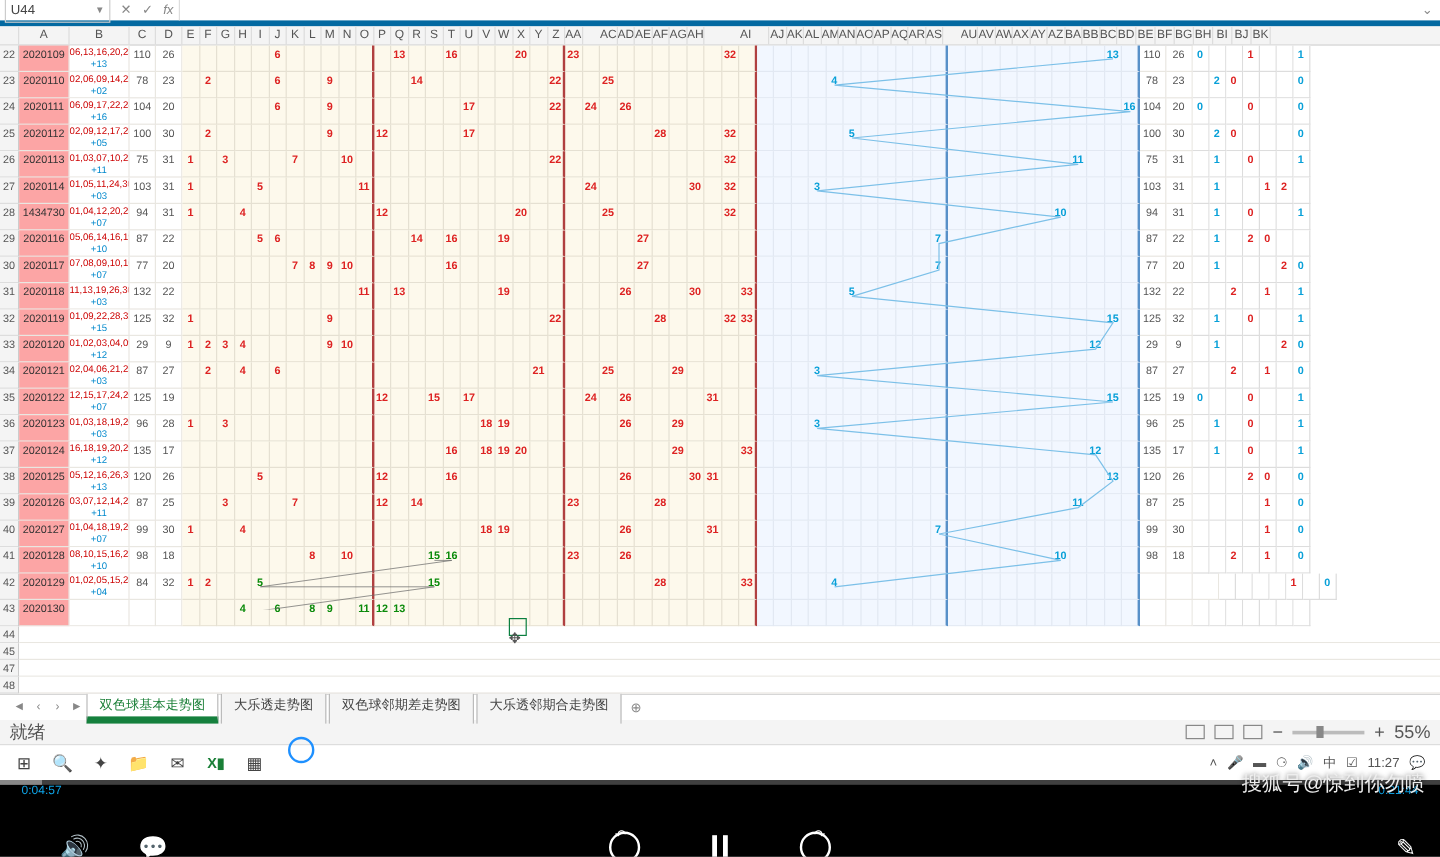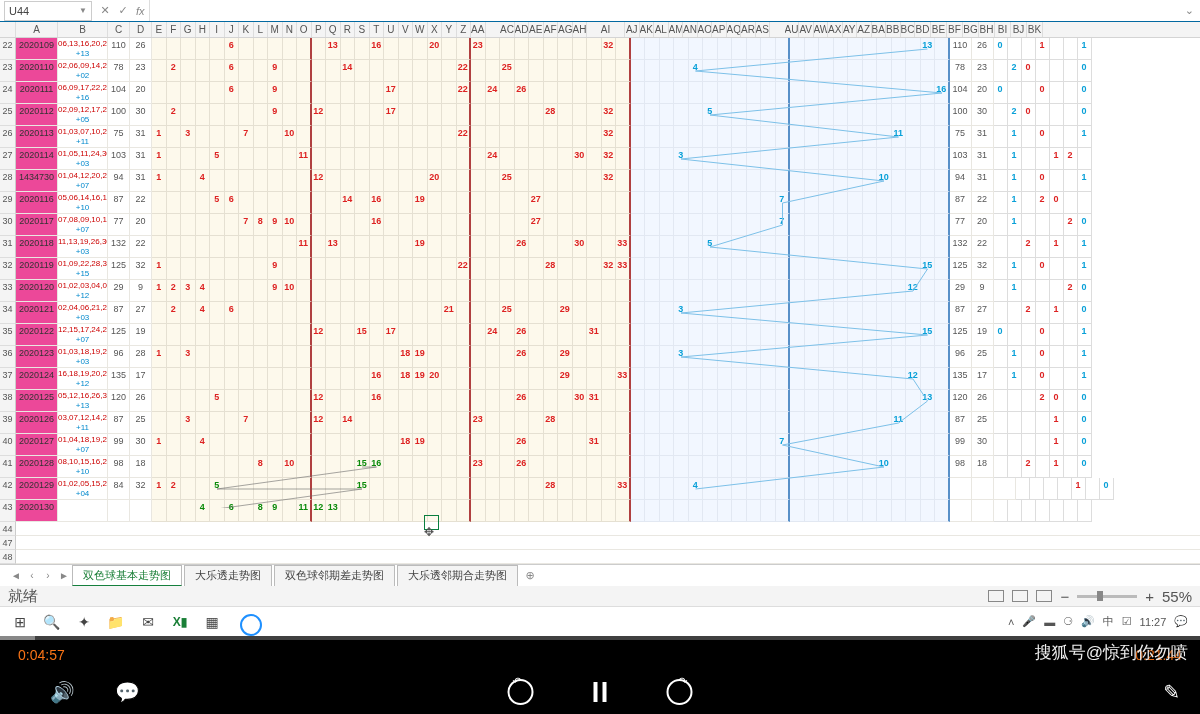--- a/index.html
+++ b/index.html
@@ -5,7 +5,7 @@
   *{box-sizing:border-box;margin:0;padding:0;font-family:"Microsoft YaHei",Arial,sans-serif}
   body{width:1200px;height:714px;overflow:hidden;background:#000;position:relative}
   .excel{background:#fff;color:#444}
-  .formula-bar{height:22px;display:flex;align-items:center;border-bottom:1px solid #0369a1;font-size:11px;background:#fff}
+  .formula-bar{height:22px;display:flex;align-items:center;border-bottom:5px solid #0369a1;font-size:11px;background:#fff}
   .name-box{width:88px;height:20px;border:1px solid #ccc;margin:0 4px;padding:0 4px;display:flex;align-items:center;justify-content:space-between}
   .nb-arrow{font-size:8px;color:#888}
   .fb-btn{width:18px;text-align:center;color:#888}

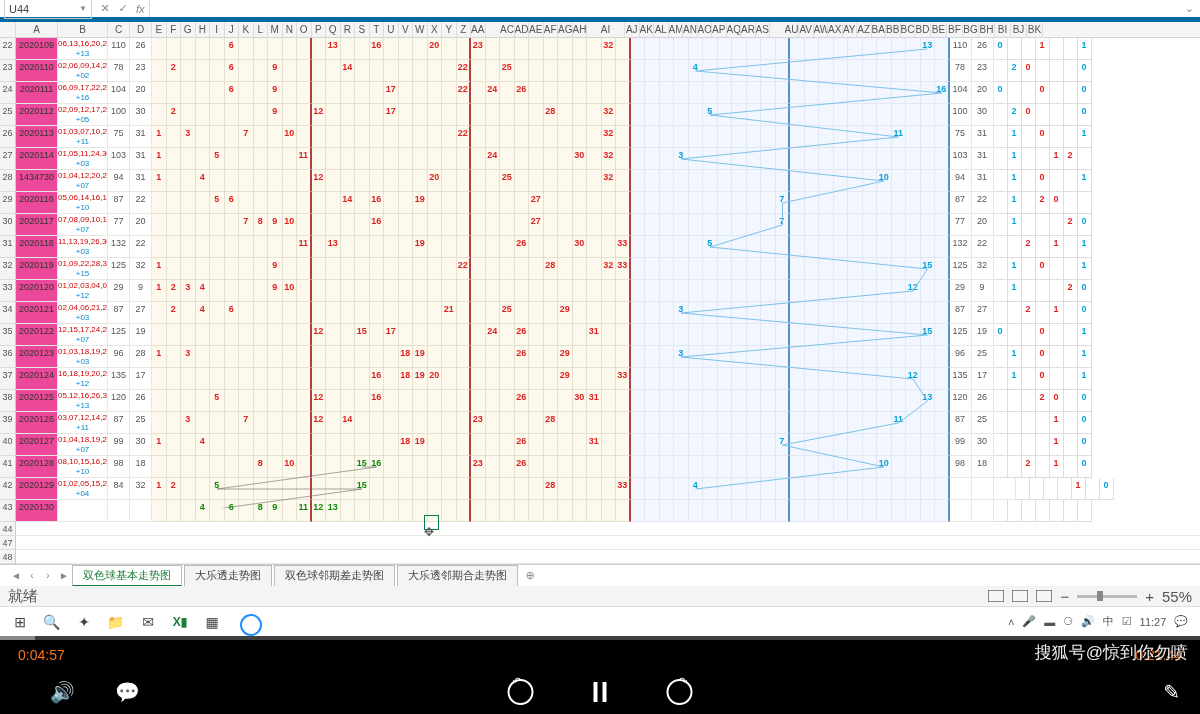--- a/index.html
+++ b/index.html
@@ -117,7 +117,7 @@
       <span class="cN" style="width: 14.5px;">AF</span>
       <span class="cN" style="width: 14.5px;">AG</span>
       <span class="cN" style="width: 14.5px;">AH</span>
-      <span class="cN" style="width: 38px;">AI</span>
+      <span class="cN" style="width: 38px; margin-left: 16px;">AI</span>
       <span class="cN" style="width: 14.5px;">AJ</span>
       <span class="cN" style="width: 14.5px;">AK</span>
       <span class="cN" style="width: 14.5px;">AL</span>

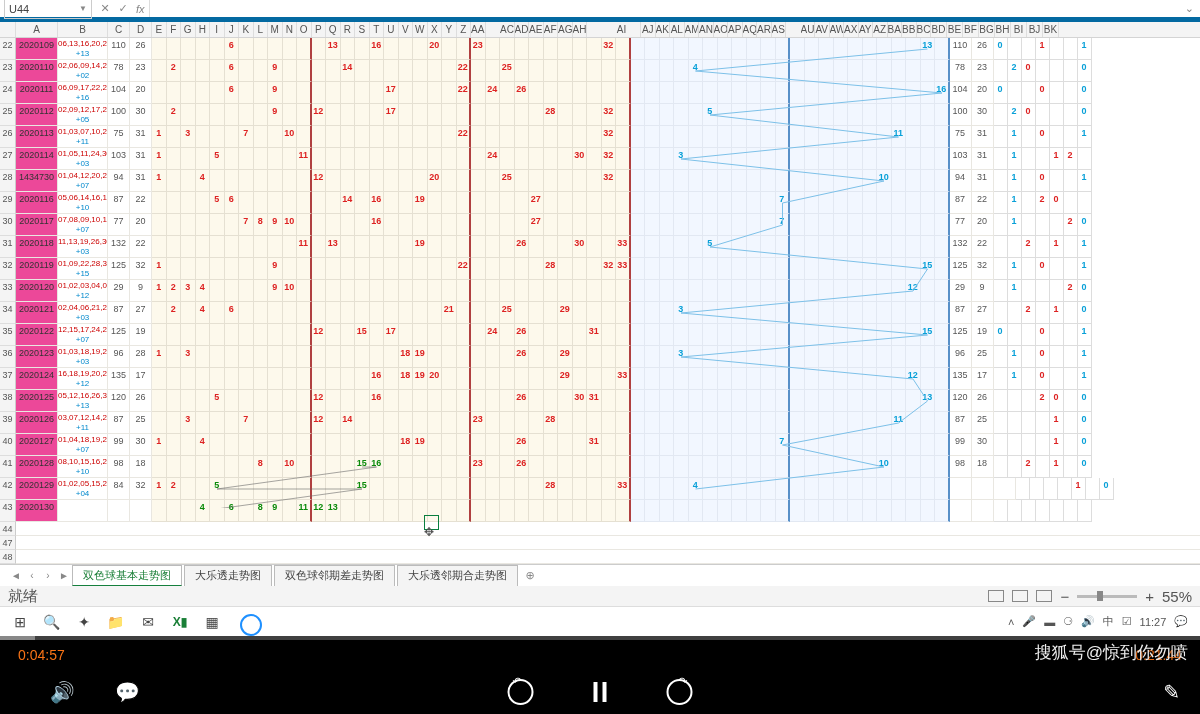--- a/index.html
+++ b/index.html
@@ -19,7 +19,7 @@
   .row.dbl{height:22px}
   .rowhead{width:16px;text-align:center;color:#555;background:#f4f4f4;border-right:1px solid #ccc;border-bottom:1px solid #ddd}
   .cell{border-right:1px solid #e9e7e1;border-bottom:1px solid #e9e7e1;text-align:center;overflow:hidden;white-space:nowrap}
-  .colA{width:42px;font-size:9px;color:#333;background:#ec4899}
+  .colA{width:42px;font-size:9px;color:#333;background:#fca5a5}
   .colB{width:50px;background:#fff;font-size:8px;line-height:10px;padding-top:1px}
   .colB .l1{color:#c00}
   .colB .l2{color:#08c}

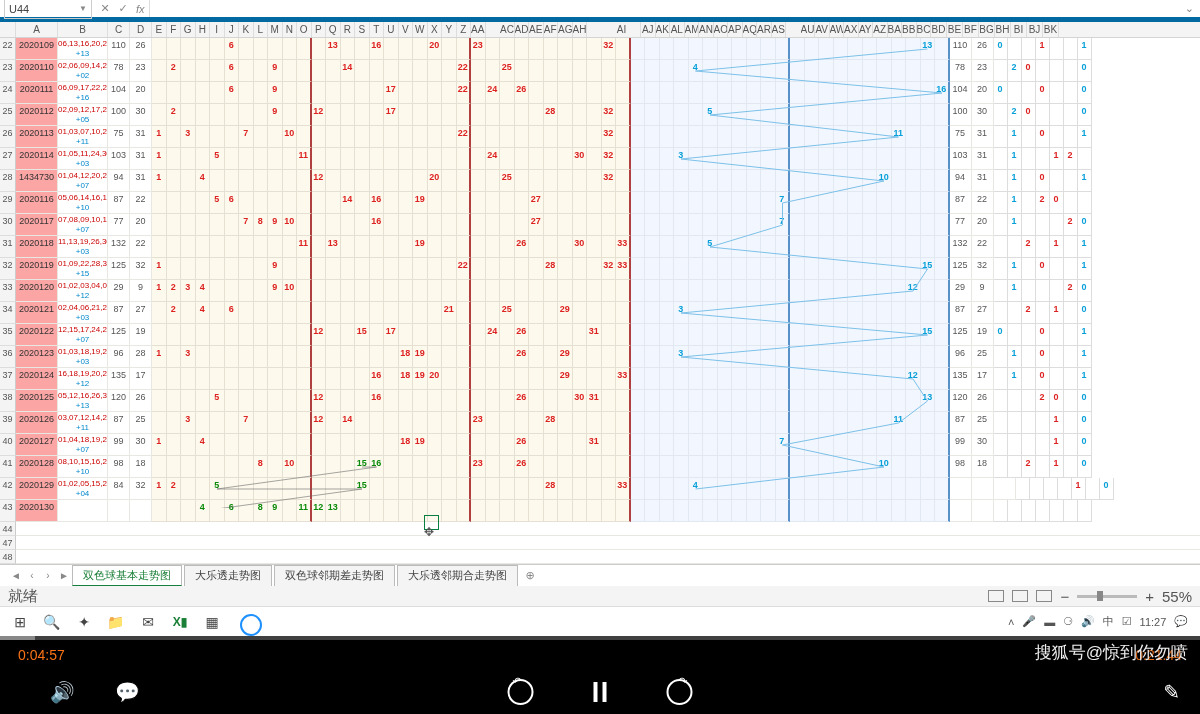--- a/index.html
+++ b/index.html
@@ -1873,6 +1873,10 @@
         <div style="flex: 1 1 0%; border-bottom: 1px solid rgb(233, 231, 225); background: rgb(255, 255, 255);"></div>
       </div>
       <div class="row" style="height: 14px;">
+        <div class="rowhead">45</div>
+        <div style="flex: 1 1 0%; border-bottom: 1px solid rgb(233, 231, 225); background: rgb(255, 255, 255);"></div>
+      </div>
+      <div class="row" style="height: 14px;">
         <div class="rowhead">47</div>
         <div style="flex: 1 1 0%; border-bottom: 1px solid rgb(233, 231, 225); background: rgb(255, 255, 255);"></div>
       </div>

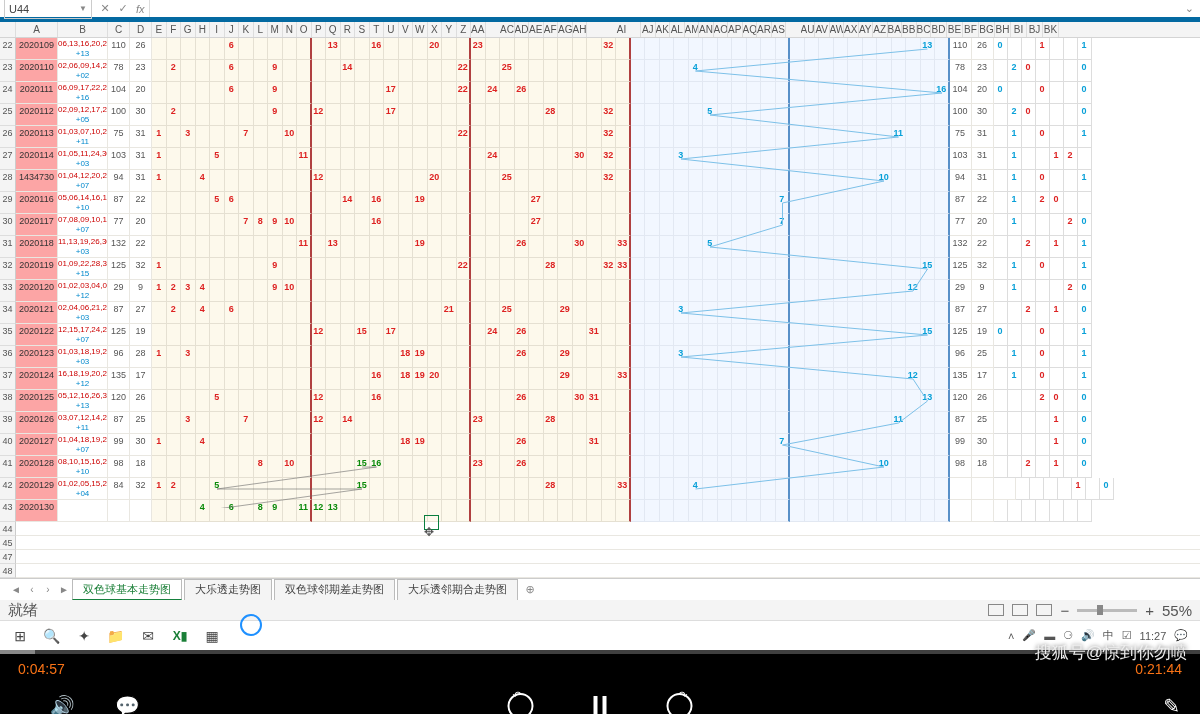--- a/index.html
+++ b/index.html
@@ -37,7 +37,7 @@
   .sheet-tabs{height:22px;display:flex;align-items:center;font-size:11px;background:#fff;border-top:1px solid #ccc;padding-left:8px}
   .st-nav{width:16px;text-align:center;color:#888;font-size:10px}
   .st-tab{padding:2px 10px;border:1px solid #bbb;border-bottom:none;margin-right:2px;background:#f4f4f4;color:#444}
-  .st-tab.active{background:#fff;color:#1a7f37;border-bottom:1px solid #15803d}
+  .st-tab.active{background:#fff;color:#1a7f37;border-bottom:6px solid #15803d}
   .st-add{width:20px;text-align:center;color:#888}
   .status-bar{height:20px;display:flex;align-items:center;justify-content:space-between;font-size:15px;background:#f4f4f4;padding:0 8px;color:#555}
   .sb-right{display:flex;align-items:center;gap:8px}

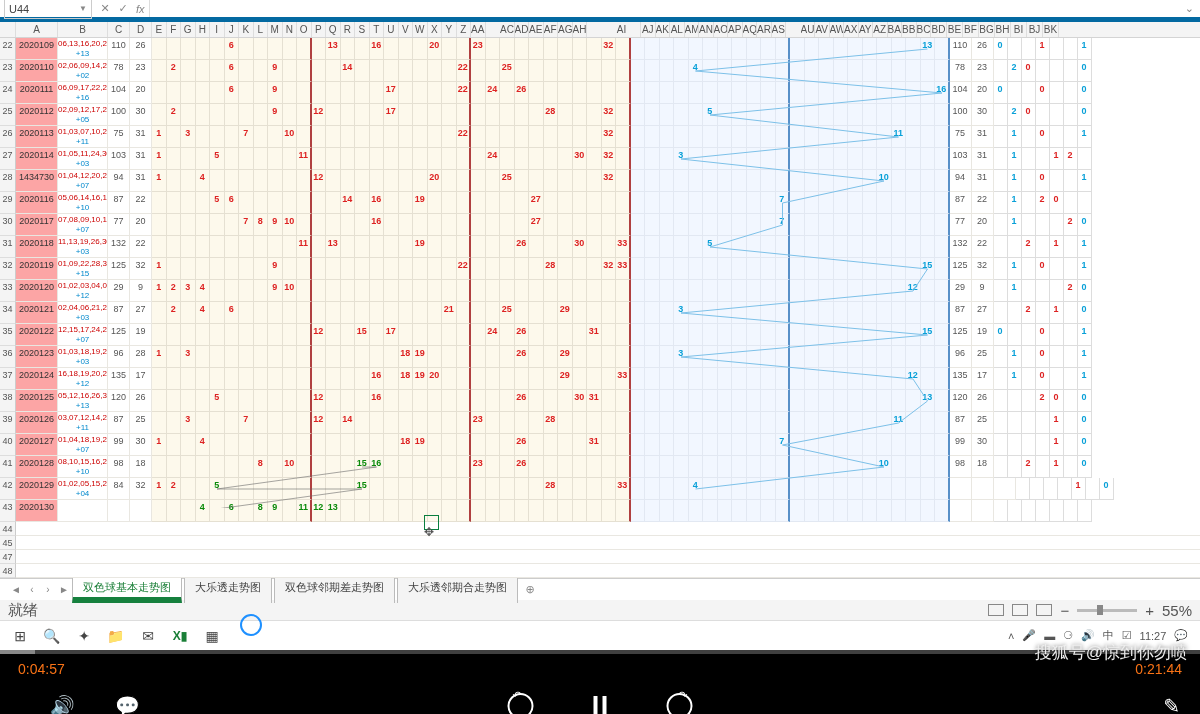--- a/index.html
+++ b/index.html
@@ -50,7 +50,7 @@
   .play-circle{width:22px;height:22px;border:2px solid #1e90ff;border-radius:50%;position:absolute;left:240px;top:614px}
   .play-seek{height:4px;background:#404040;position:relative}
   .play-seek-fill{height:4px;background:#888;width:35px;position:absolute}
-  .play-time{height:30px;display:flex;justify-content:space-between;align-items:center;color:#f97316;font-size:14px;padding:0 18px}
+  .play-time{height:30px;display:flex;justify-content:space-between;align-items:flex-start;color:#0ea5e9;font-size:10px;padding:0 18px}
   .play-ctrl{height:44px;display:flex;align-items:center;position:relative;color:#fff}
   .pc-left{display:flex;gap:40px;padding-left:50px}
   .pc-center{position:absolute;left:50%;transform:translateX(-50%);display:flex;gap:60px;align-items:center}

